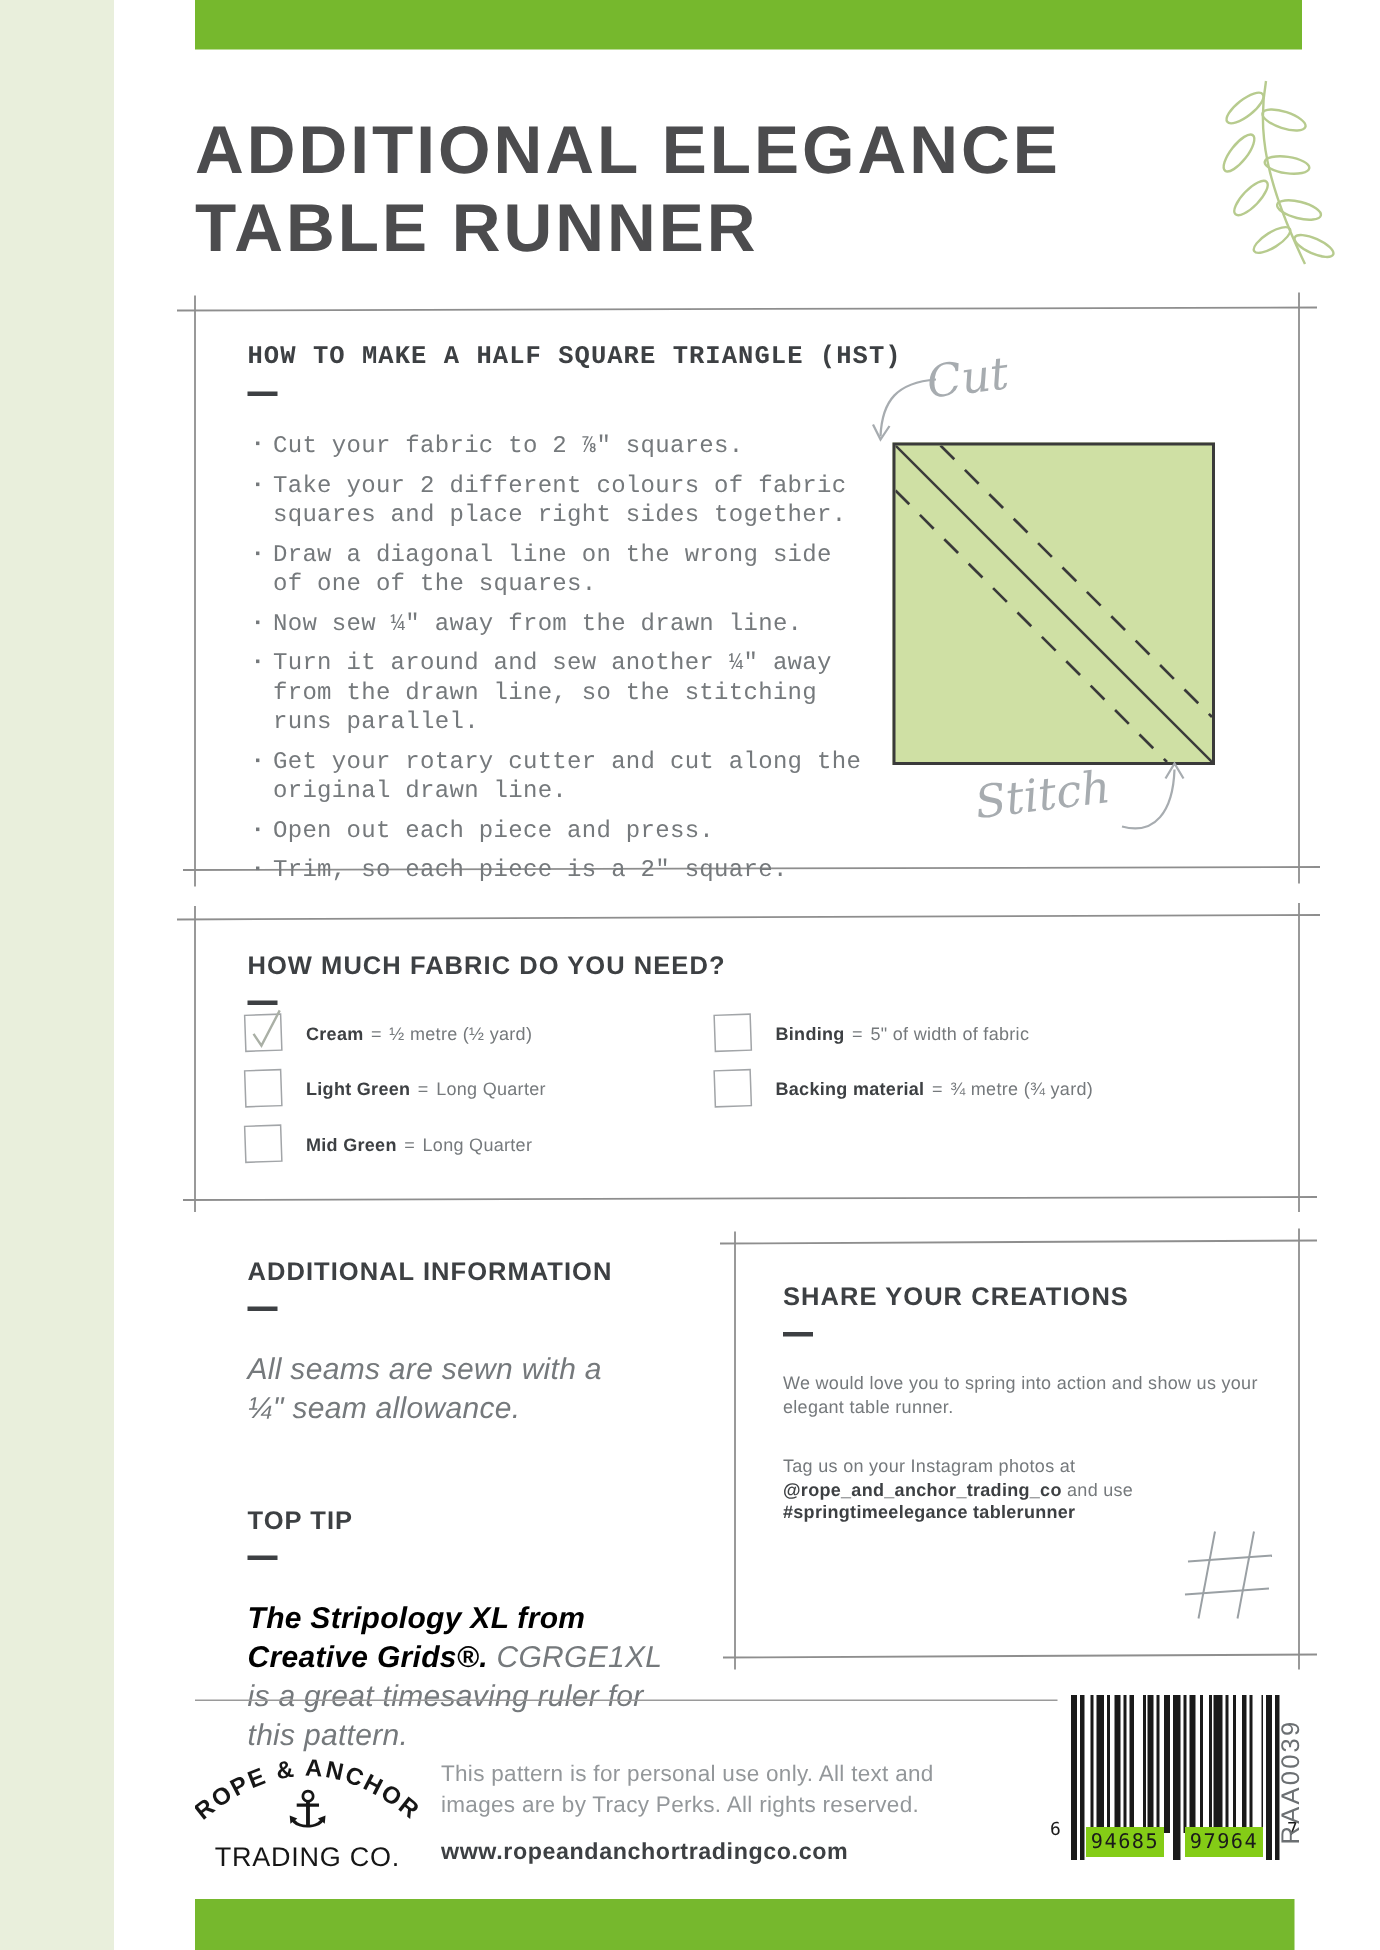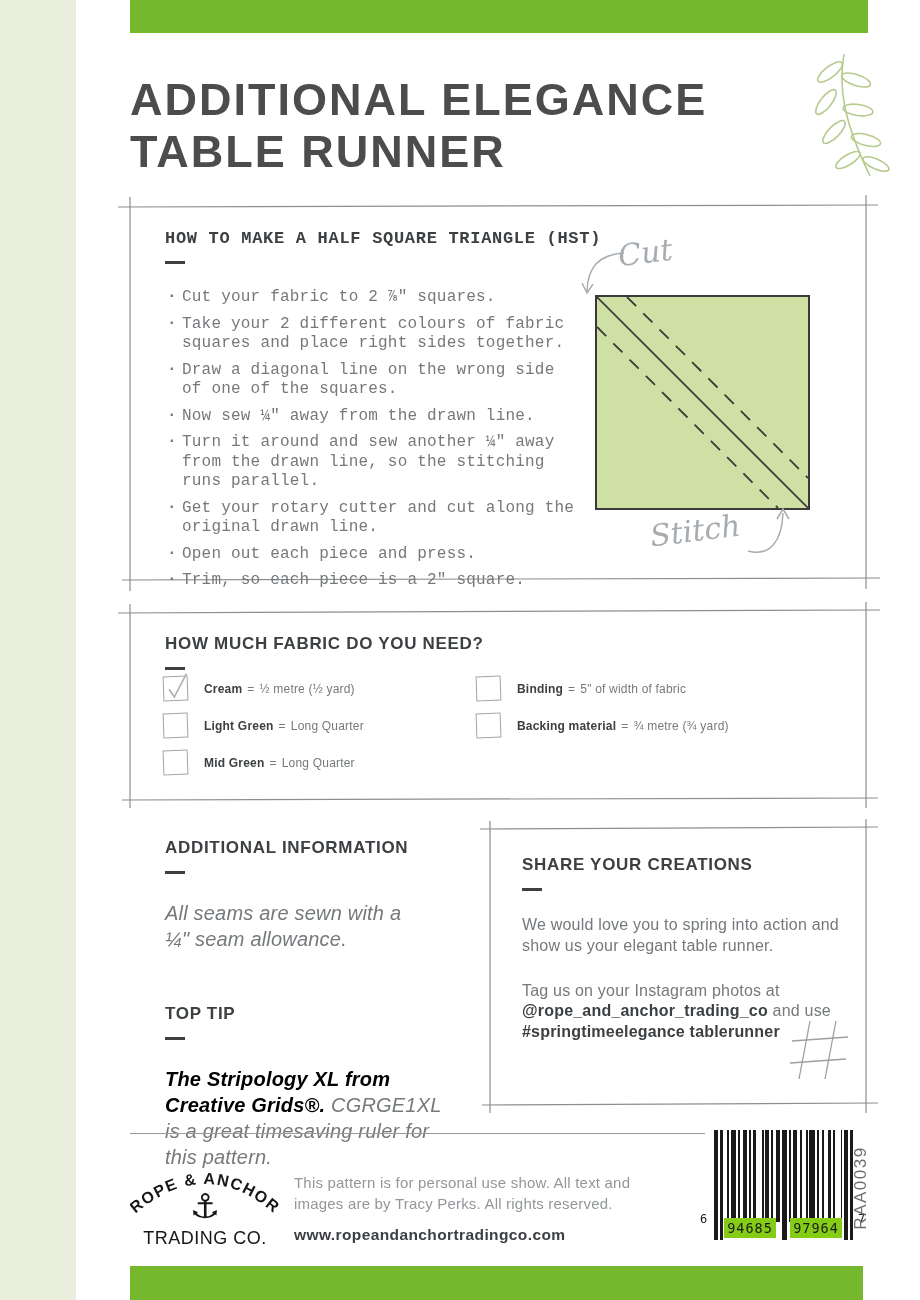--- a/index.html
+++ b/index.html
@@ -65,7 +65,7 @@
   .para b { color:#000000; }
 
   
-  .share-para { margin-top:24px; width:318px; font-size:16px; line-height:1.3; letter-spacing:.2px; }
+  .share-para { margin-top:24px; width:318px; font-size:12px; line-height:1.3; letter-spacing:.2px; }
   .share-para b { color:#3d4043; }
   .hash-sketch { position:absolute; left:300px; top:192px; overflow:visible; }
 

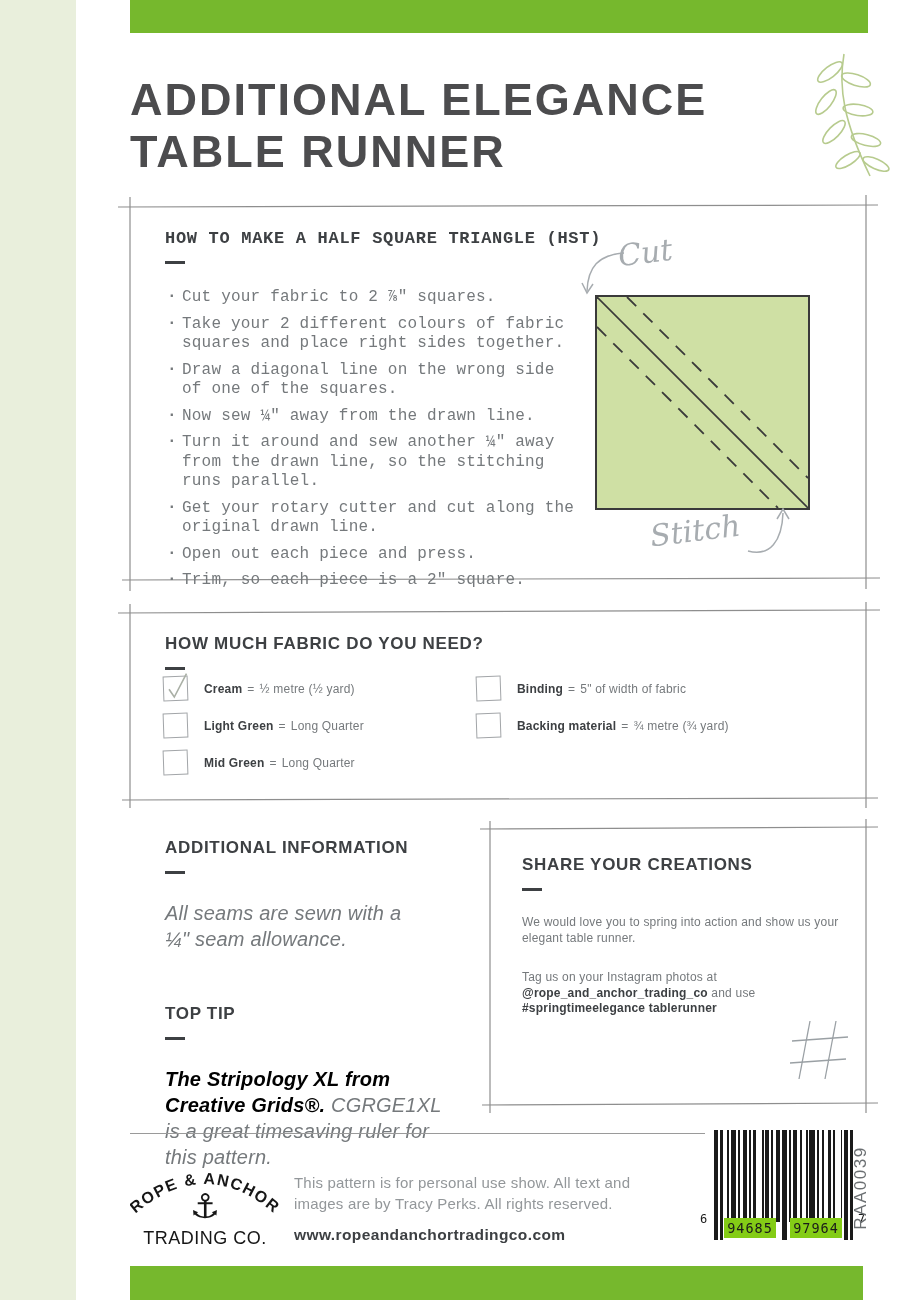--- a/index.html
+++ b/index.html
@@ -257,7 +257,7 @@
   <text x="75" y="92" font-size="18" text-anchor="middle" fill="#161616" letter-spacing="0.5" font-family="Liberation Sans, DejaVu Sans, sans-serif">TRADING CO.</text>
 </svg>
 
-<div class="disclaimer">This pattern is for personal use show. All text and images are by Tracy Perks. All rights reserved.</div>
+<div class="disclaimer">This pattern is for personal use only. All text and images are by Tracy Perks. All rights reserved.</div>
 <div class="website">www.ropeandanchortradingco.com</div>
 
 <div class="barcode">

